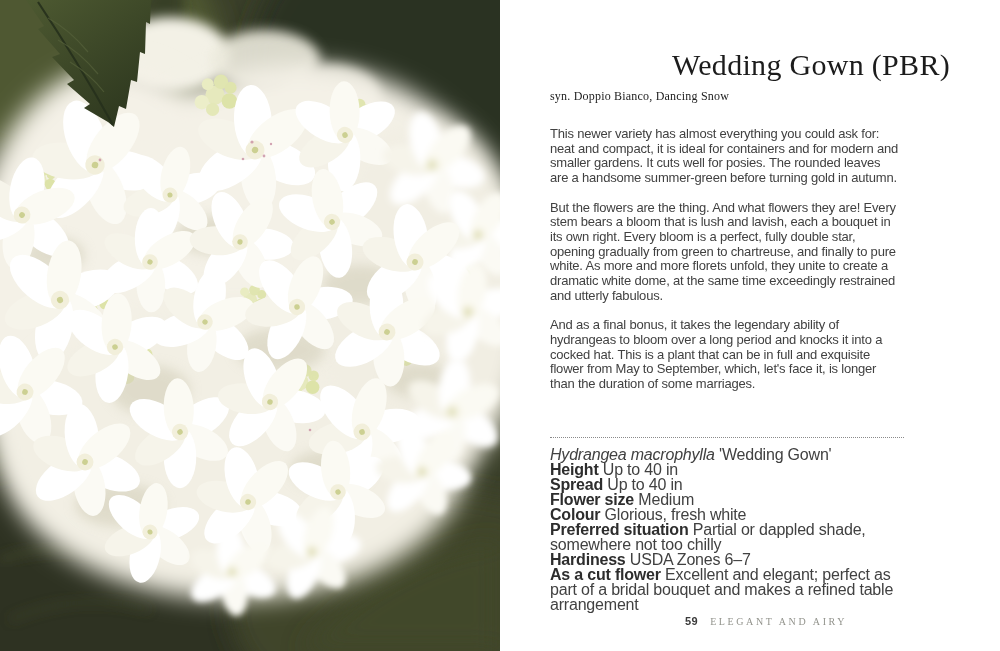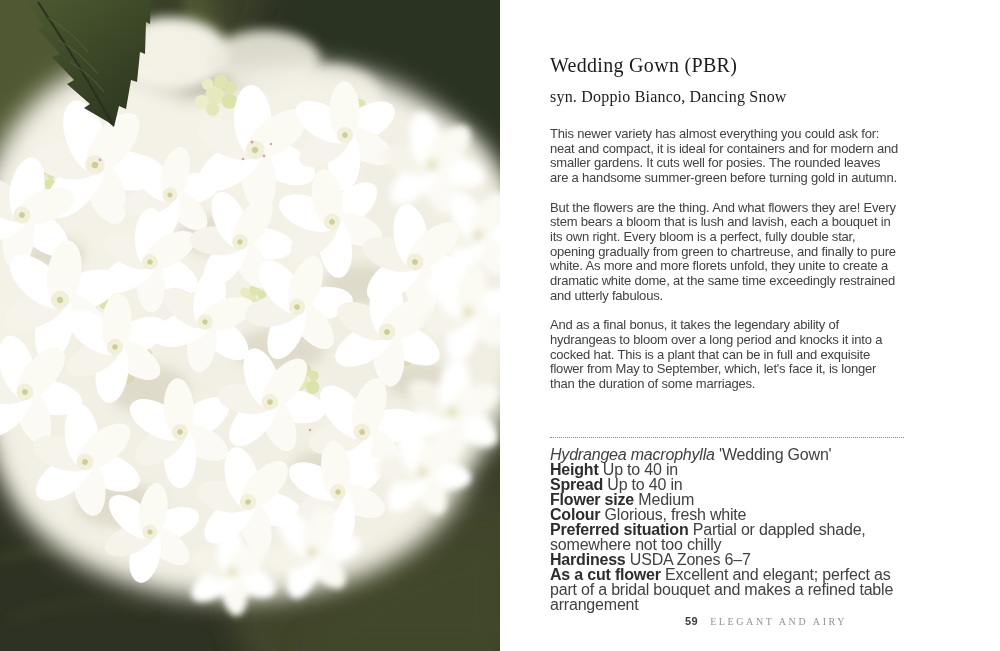--- a/index.html
+++ b/index.html
@@ -11,7 +11,7 @@
 
   .titleblock{position:absolute;left:50px;top:48px;width:400px;color:#1c1c1c;
               font-family:"Liberation Serif",serif;font-weight:400;}
-  .title{font-size:20px;line-height:34px;letter-spacing:.3px;}
+  .title{font-size:30px;line-height:34px;letter-spacing:.3px;text-align:right;}
   .subtitle{font-size:16px;line-height:23px;margin-top:3px;letter-spacing:.2px;}
 
   .bodytext{position:absolute;left:50px;top:127px;width:348px;color:#414141;

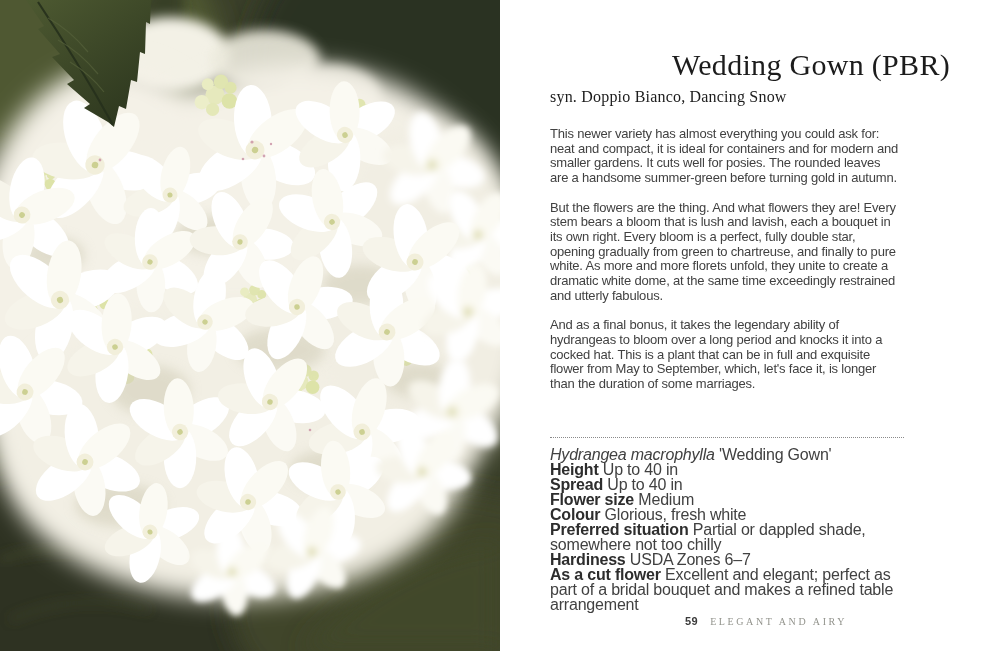--- a/index.html
+++ b/index.html
@@ -12,7 +12,7 @@
   .titleblock{position:absolute;left:50px;top:48px;width:400px;color:#1c1c1c;
               font-family:"Liberation Serif",serif;font-weight:400;}
   .title{font-size:30px;line-height:34px;letter-spacing:.3px;text-align:right;}
-  .subtitle{font-size:16px;line-height:23px;margin-top:3px;letter-spacing:.2px;}
+  .subtitle{font-size:12px;line-height:23px;margin-top:3px;letter-spacing:.2px;}
 
   .bodytext{position:absolute;left:50px;top:127px;width:348px;color:#414141;
             font-size:13px;line-height:14.7px;letter-spacing:-.2px;text-align:left;}

